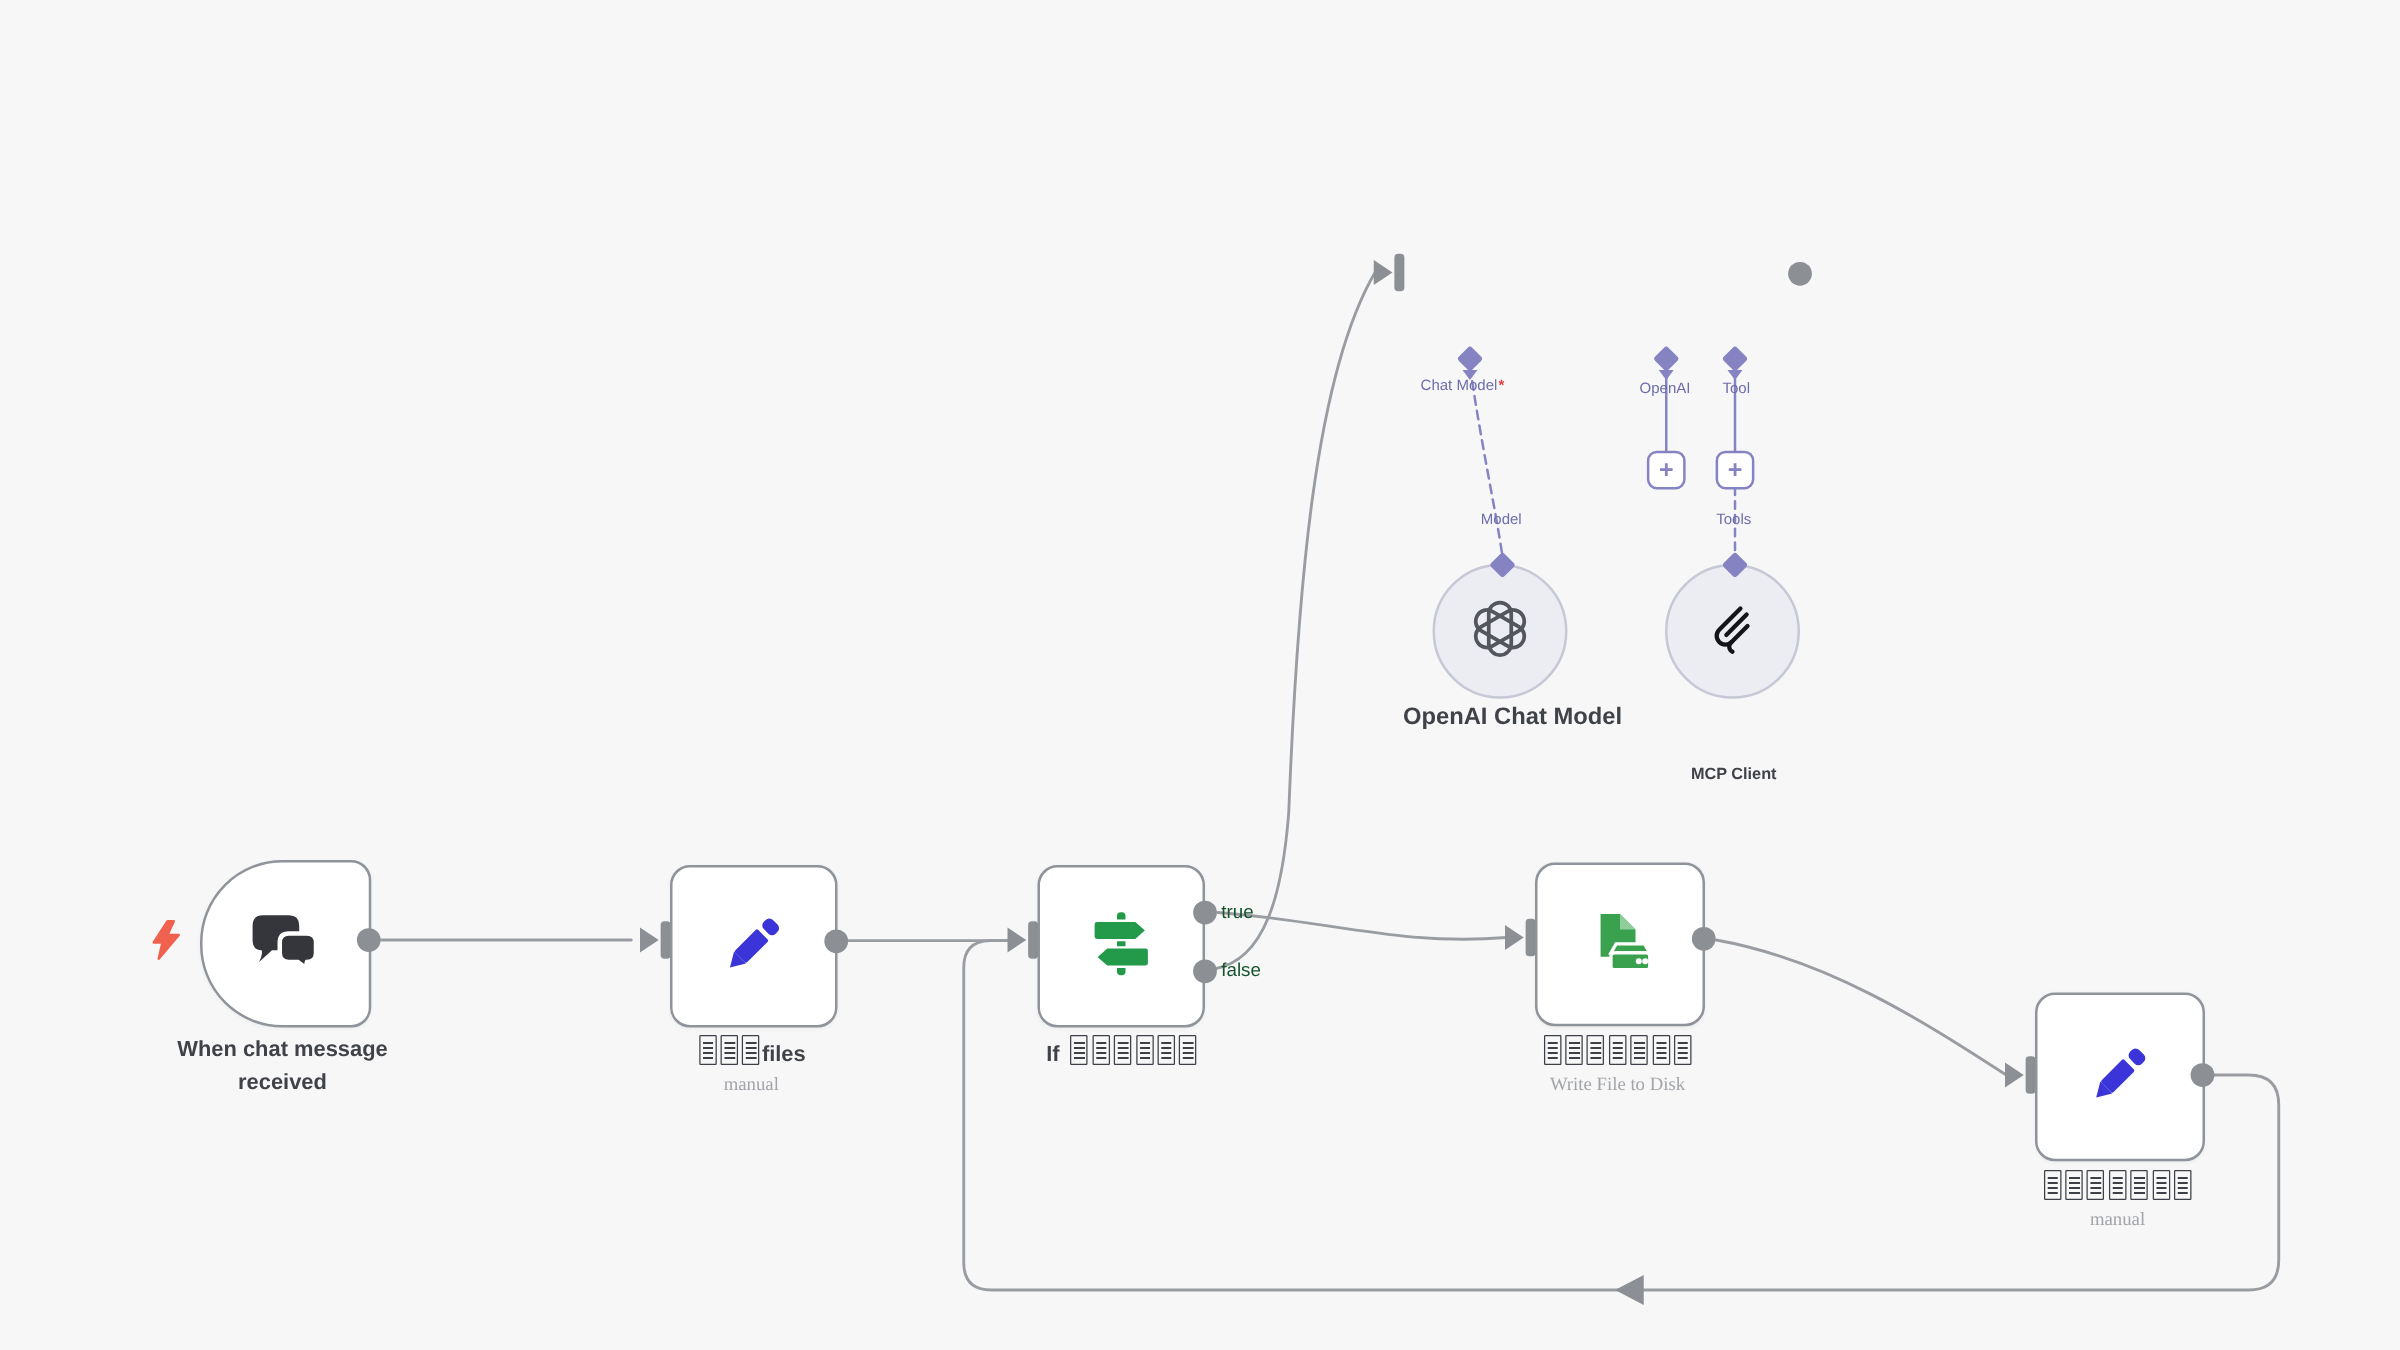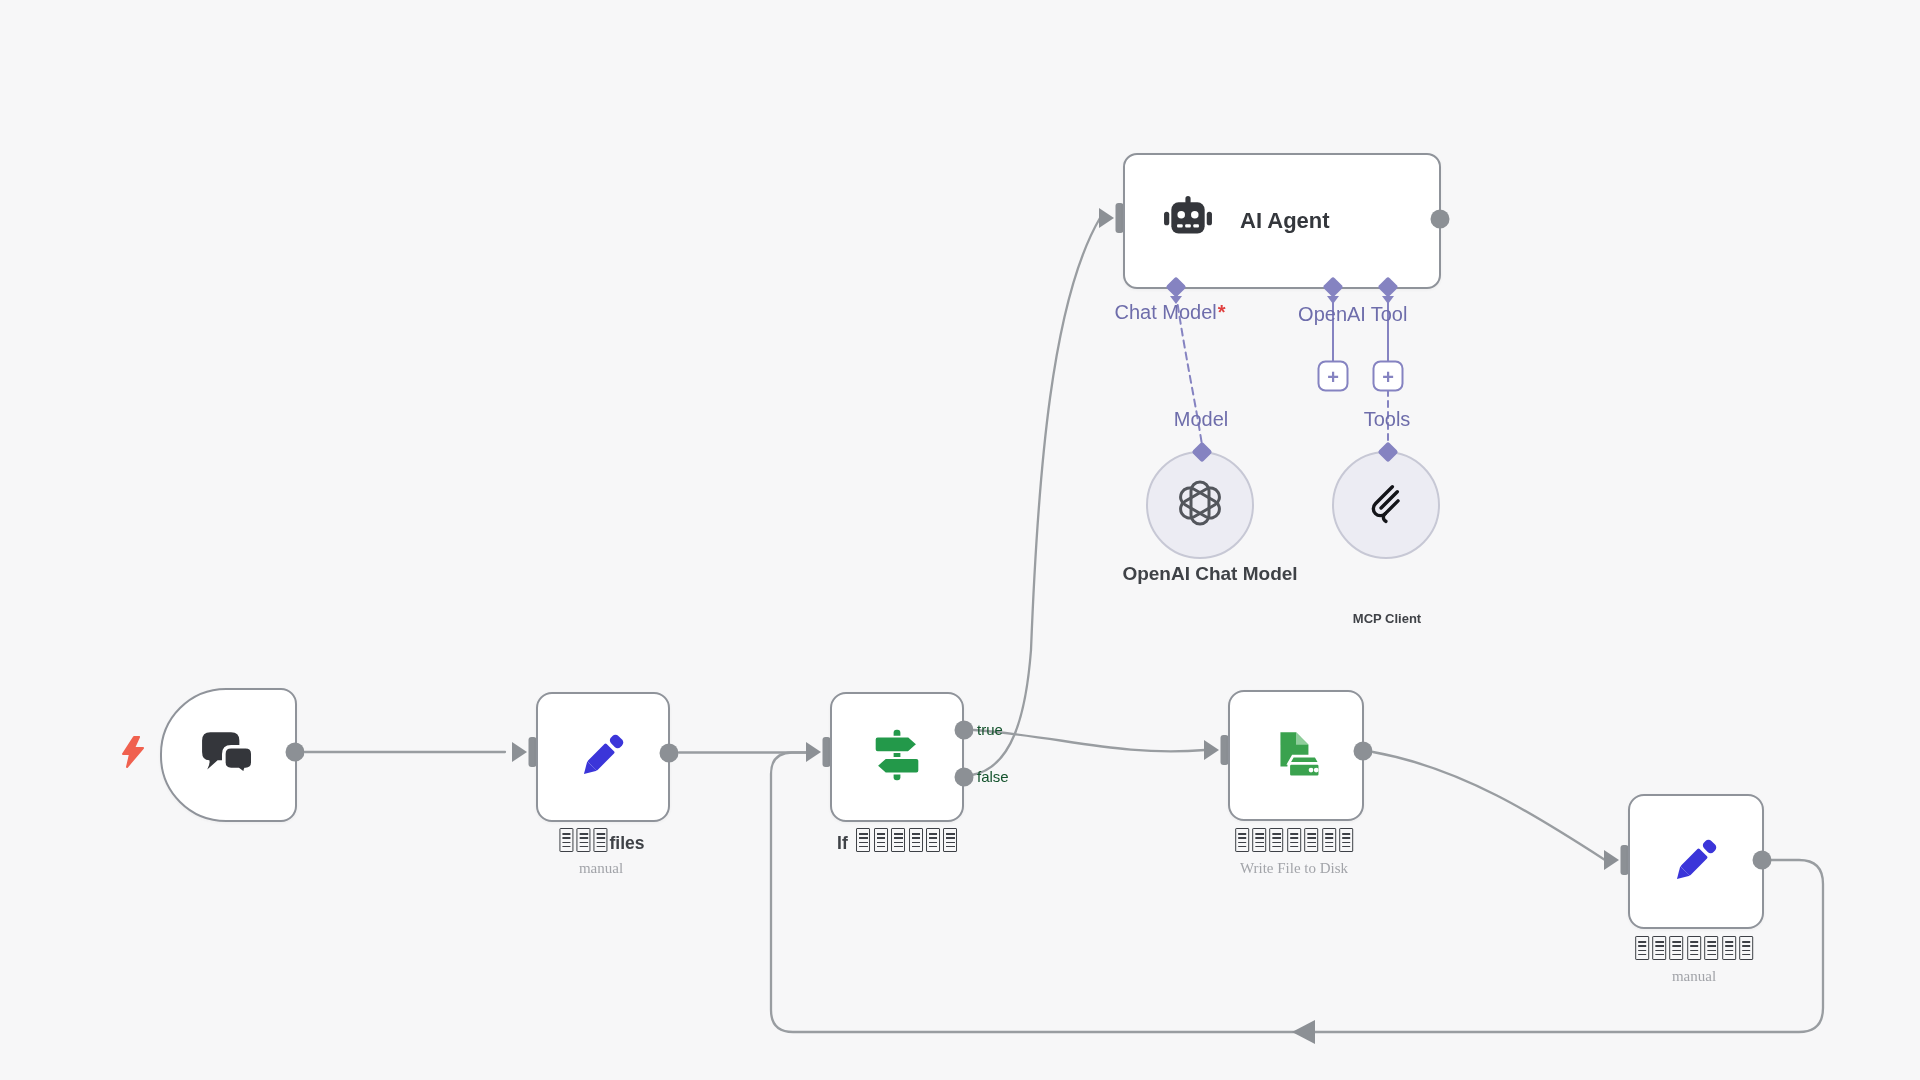--- a/index.html
+++ b/index.html
@@ -142,28 +142,6 @@
   <div class="bool-label" style="left:977px;top:768px;">false</div>
   <div class="node-label" style="left:898px;top:828px;"><span>If</span><span class="tofu-run" style="margin-left:7px;"><span class="tofu"></span><span class="tofu"></span><span class="tofu"></span><span class="tofu"></span><span class="tofu"></span><span class="tofu"></span></span></div>
 
-  <div class="node" style="left:1123px;top:153px;width:314px;height:132px;border-radius:14px;">
-    <div class="agent-inner">
-      <span>
-        <svg width="50" height="46" viewBox="0 0 48 44">
-          <g fill="#34363b">
-            <rect x="21.5" y="0" width="5" height="8" rx="2.5"></rect>
-            <rect x="8" y="6" width="32" height="30" rx="7"></rect>
-            <rect x="1" y="15" width="5" height="13" rx="2.5"></rect>
-            <rect x="42" y="15" width="5" height="13" rx="2.5"></rect>
-          </g>
-          <circle cx="17.5" cy="18" r="3.6" fill="#ffffff"></circle>
-          <circle cx="30.5" cy="18" r="3.6" fill="#ffffff"></circle>
-          <g fill="#ffffff">
-            <rect x="13.5" y="27" width="5.4" height="3.2" rx="1"></rect>
-            <rect x="21.3" y="27" width="5.4" height="3.2" rx="1"></rect>
-            <rect x="29.1" y="27" width="5.4" height="3.2" rx="1"></rect>
-          </g>
-        </svg>
-      </span>
-      <span class="agent-title">AI Agent</span>
-    </div>
-  </div>
   <div class="port-dot" style="left:1440px;top:219px;"></div>
 
   <div class="diamond" style="left:1176px;top:287px;"></div>

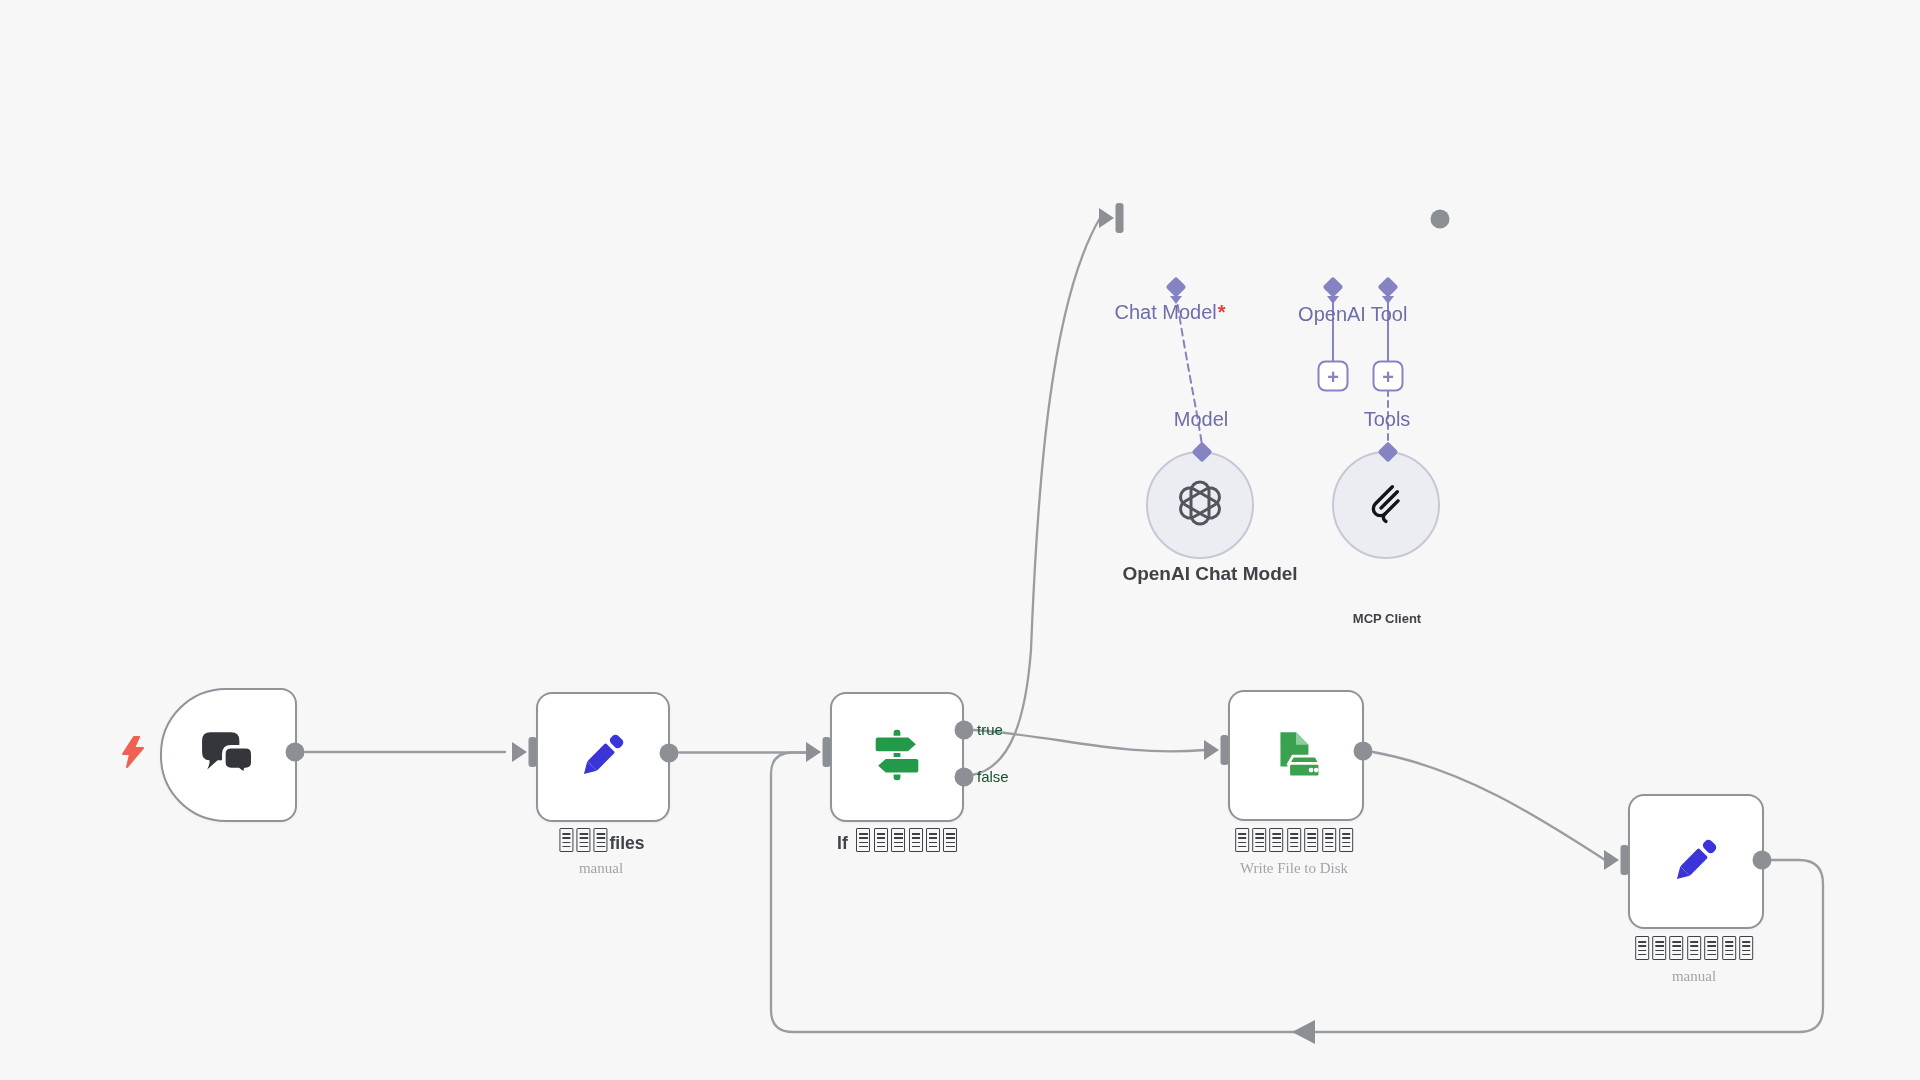--- a/index.html
+++ b/index.html
@@ -38,7 +38,7 @@
     background:#ffffff;color:#8583c1;z-index:5;display:flex;align-items:center;justify-content:center;
     font-size:20px;font-weight:600;line-height:1;transform:translate(-50%,-50%);cursor:pointer;
   }
-  .port-label{position:absolute;z-index:4;color:#6e6dab;font-size:20px;white-space:nowrap;transform:translateX(-50%);}
+  .port-label{position:absolute;z-index:4;color:#6e6dab;font-size:12px;white-space:nowrap;transform:translateX(-50%);}
   .req{color:#e04040;font-weight:700;margin-left:1px;}
   .bool-label{position:absolute;z-index:4;color:#14532d;font-size:15px;white-space:nowrap;}
   .circle-node{

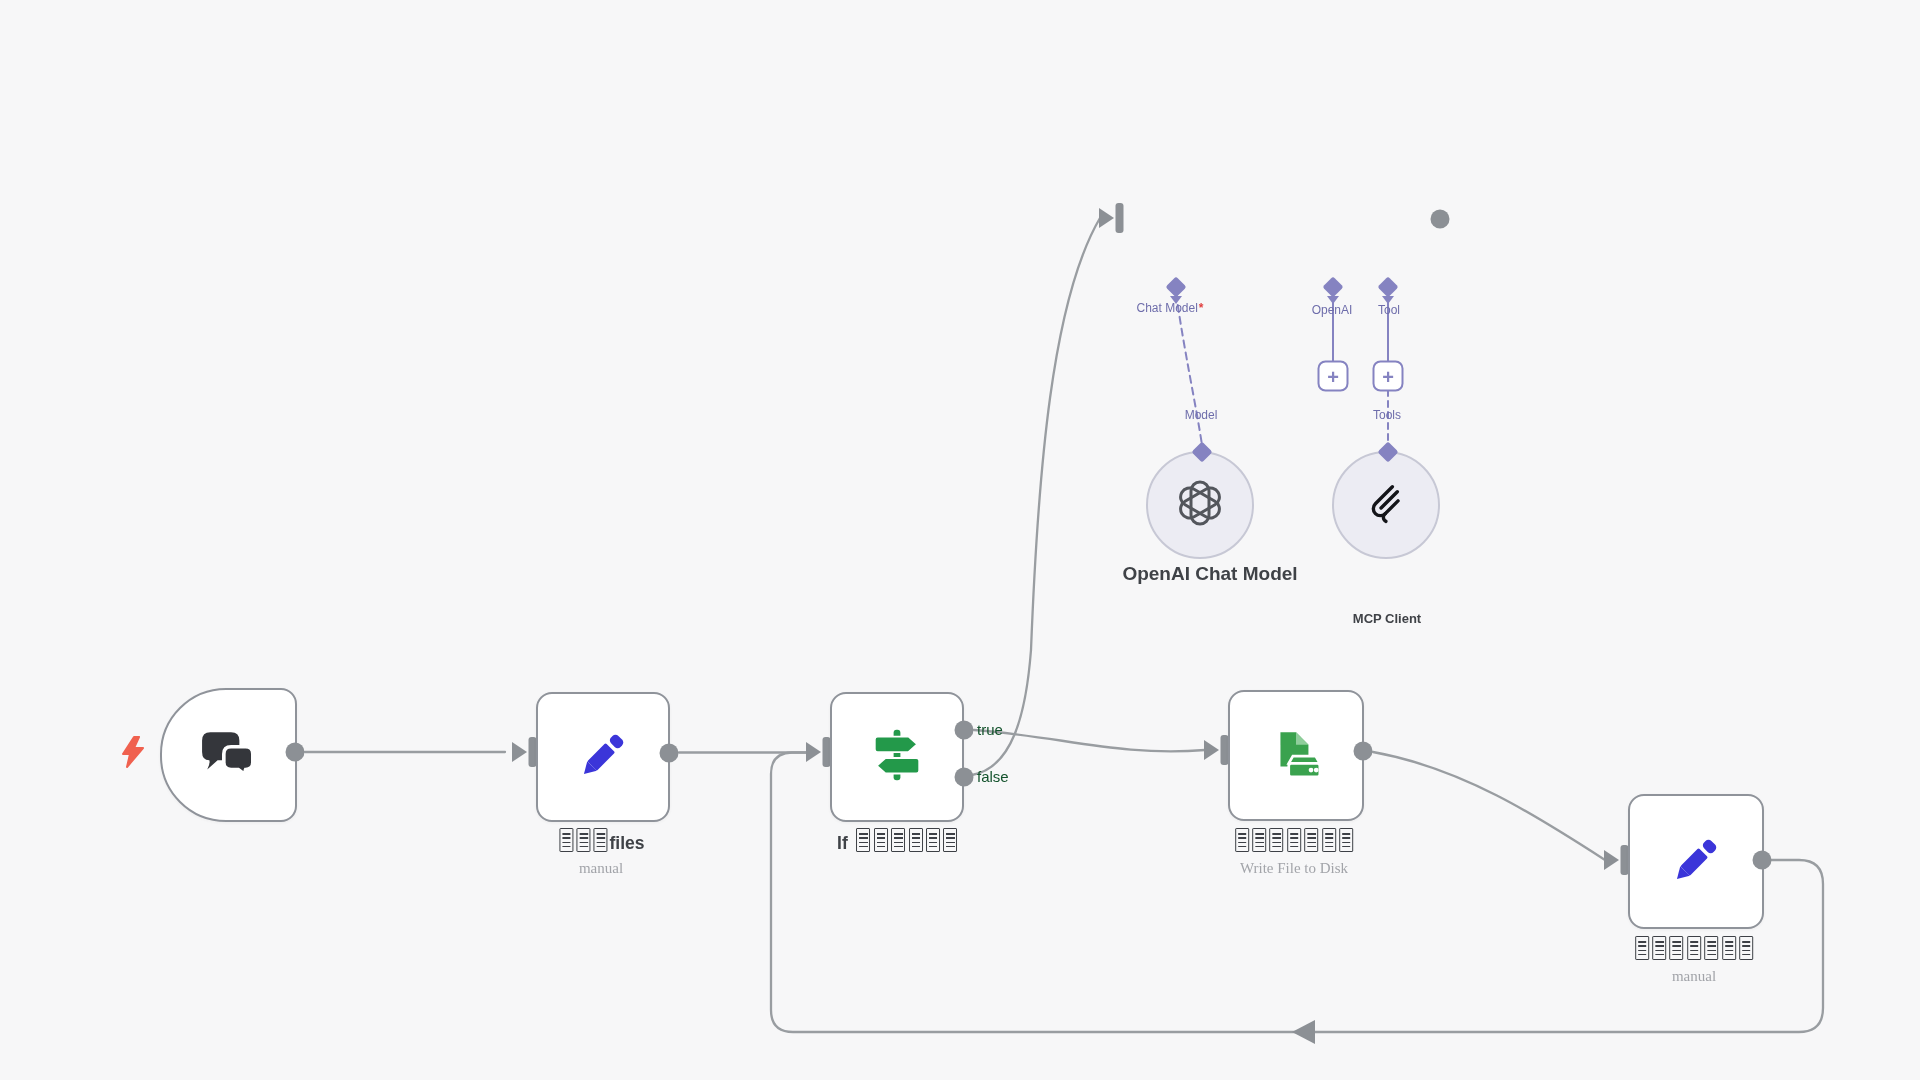--- a/index.html
+++ b/index.html
@@ -109,6 +109,7 @@
     </span>
   </div>
   <div class="port-dot" style="left:295px;top:752px;"></div>
+  <div class="node-label" style="left:226px;top:826px;white-space:normal;width:230px;line-height:26px;">When chat message received</div>
 
   <div class="node" style="left:536px;top:692px;width:130px;height:126px;">
     <span>

